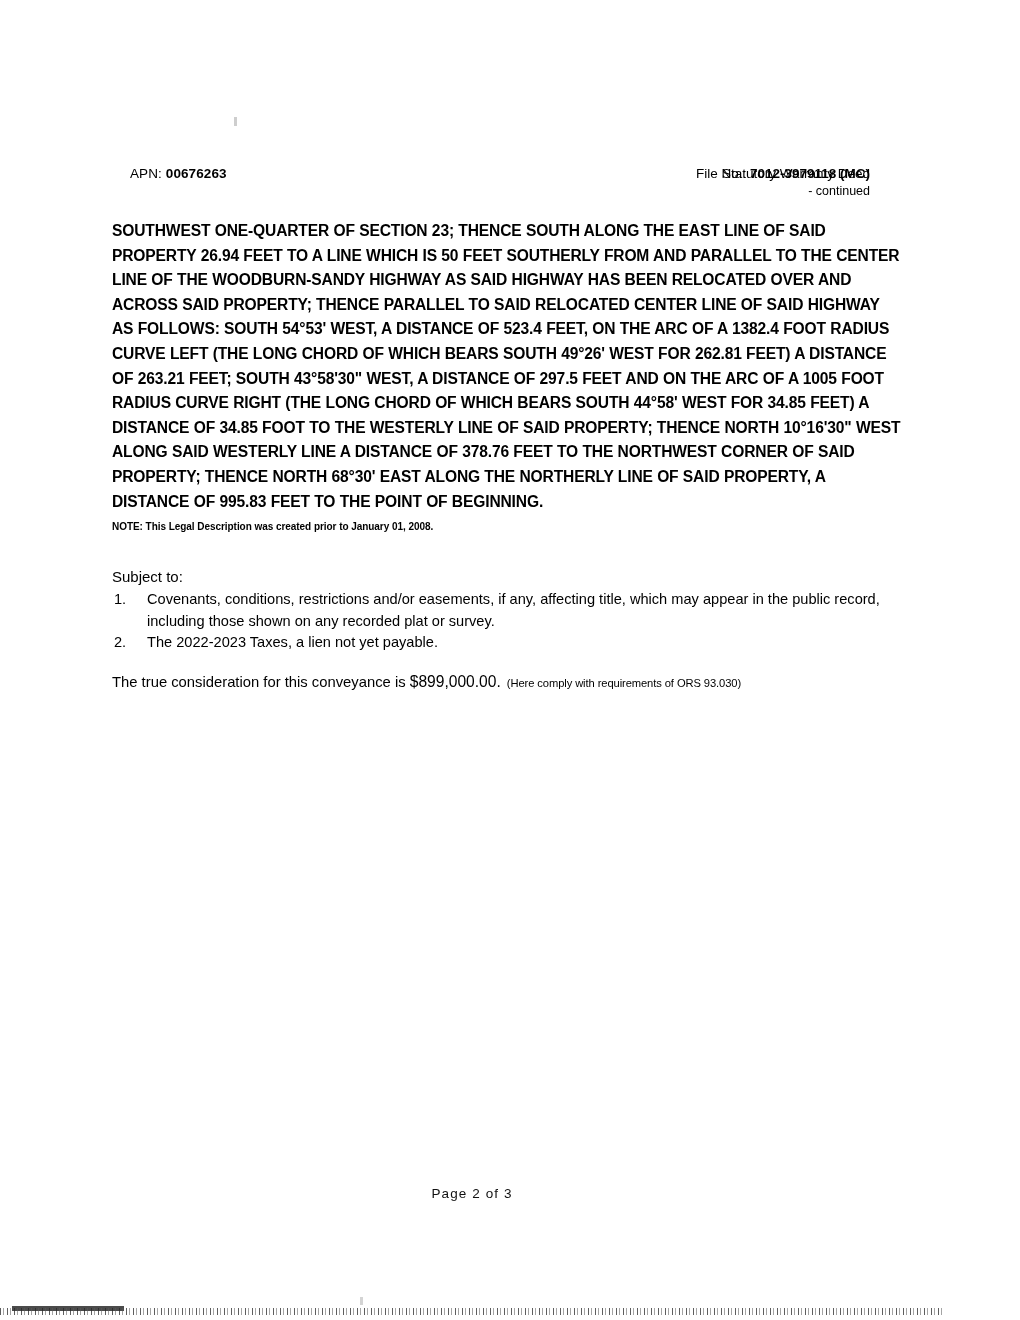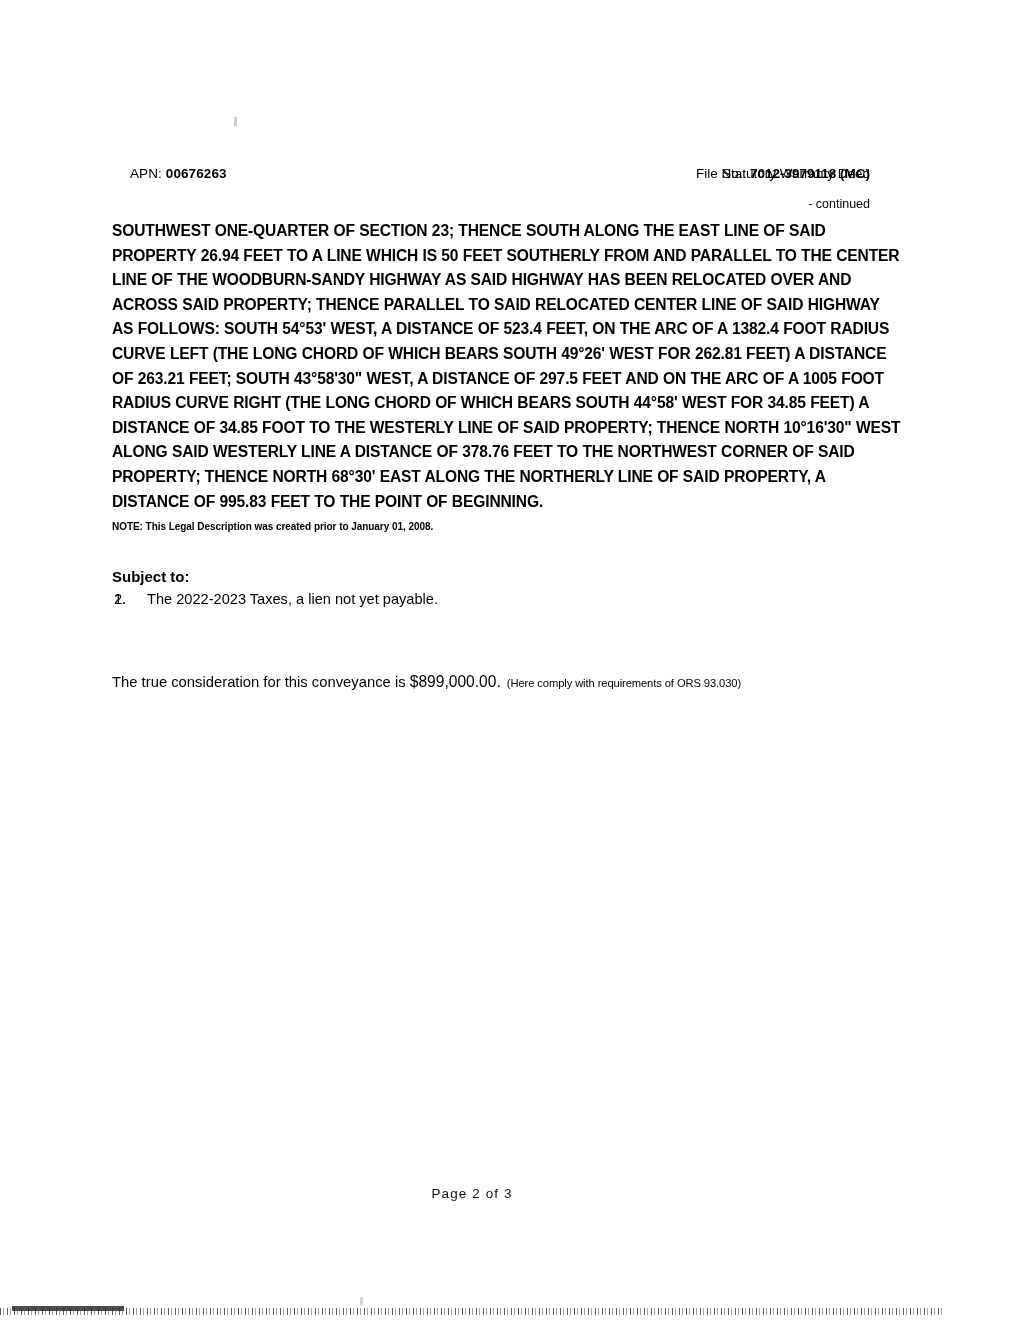--- a/index.html
+++ b/index.html
@@ -101,7 +101,7 @@
   .hdr-center .cont {
     display: block;
     font-size: 12.5px;
-    margin-top: 14px;
+    margin-top: 1px;
   }
   .hdr-file {
     position: absolute;

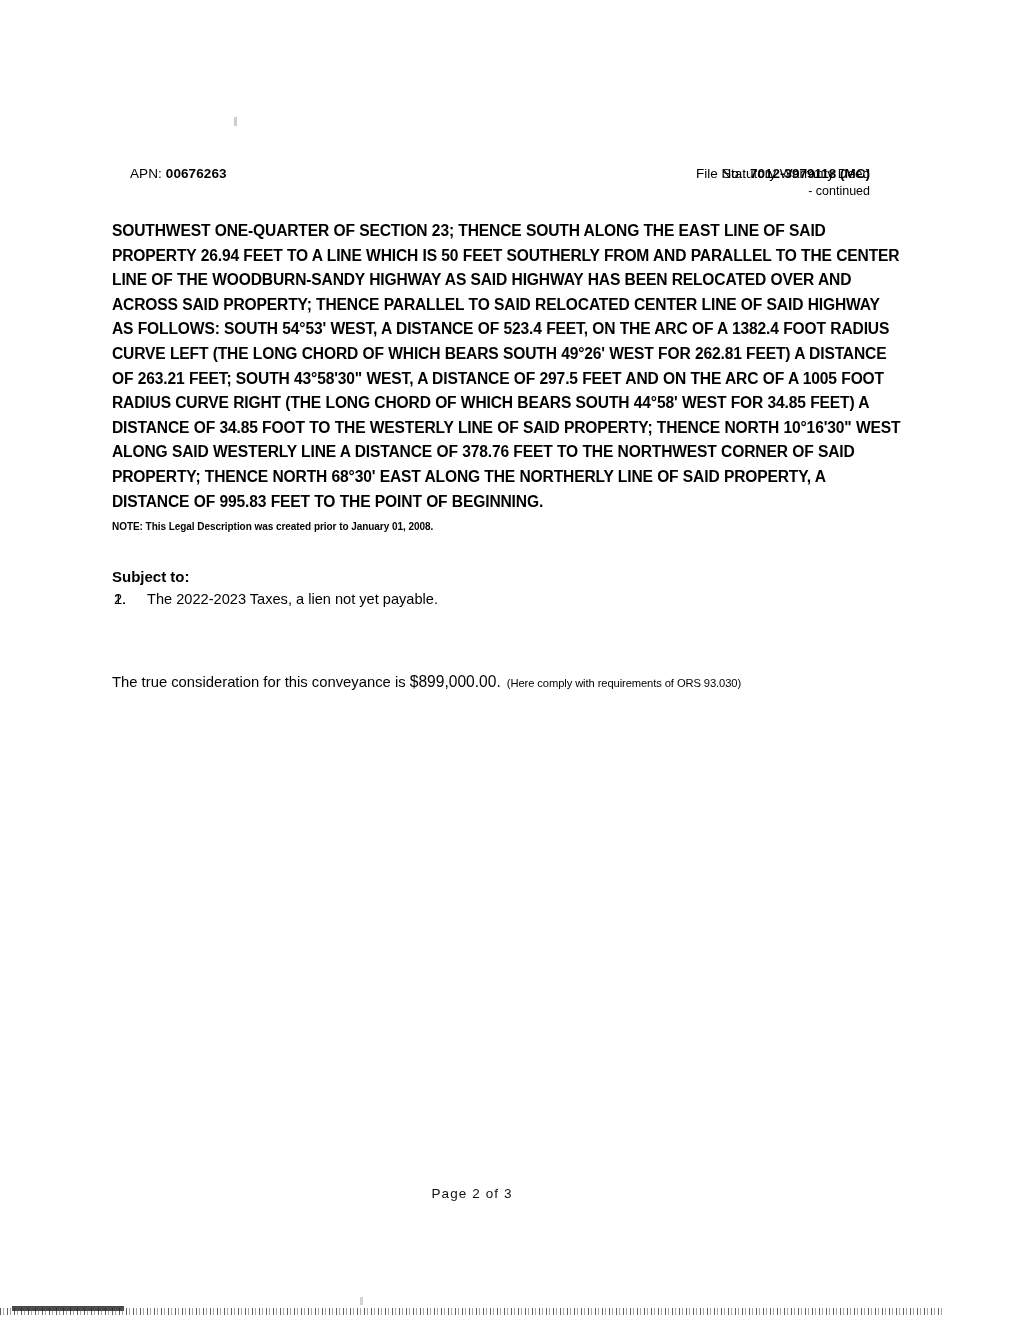--- a/index.html
+++ b/index.html
@@ -144,7 +144,7 @@
     left: 112px;
     top: 568px;
     font-size: 15px;
-    font-weight: 700;
+    font-weight: 400;
   }
   .subject-list {
     position: absolute;

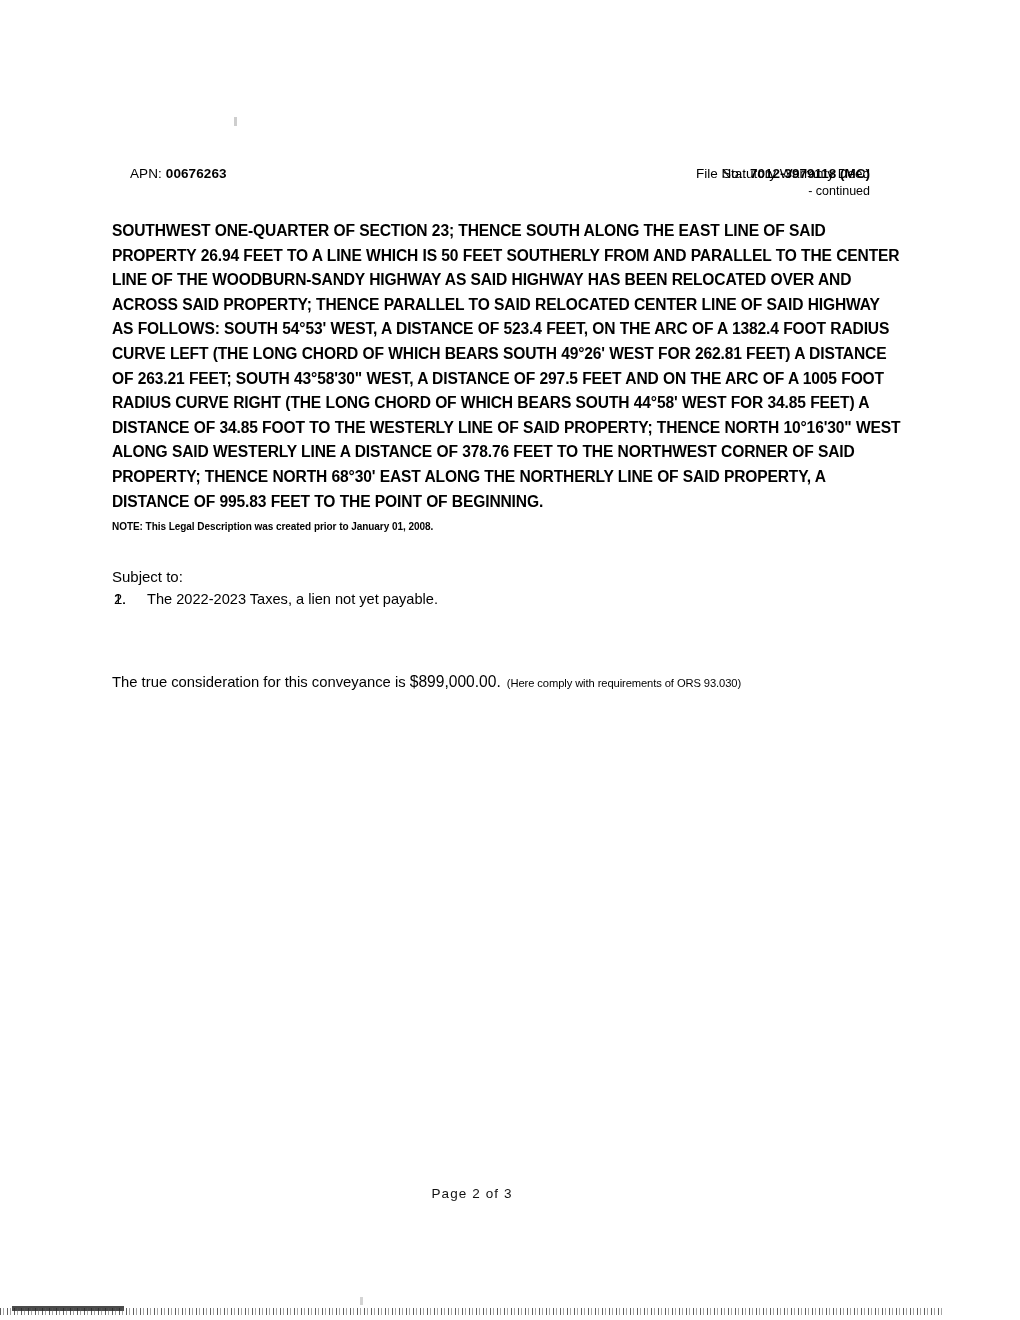--- a/index.html
+++ b/index.html
@@ -222,7 +222,7 @@
 
   <div class="subject-list">
     <div class="subject-item">
-      <span class="subject-num">1.</span><b></b><span></span>
+      <span class="subject-num">1.</span><span>Covenants, conditions, restrictions and/or easements, if any, affecting title, which may appear in the public record, including those shown on any recorded plat or survey.</span><b></b><span></span>
     </div>
     <div class="subject-item">
       <span class="subject-num">2.</span><span>The </span><b>2022-2023</b><span> Taxes, a lien not yet payable.</span>

